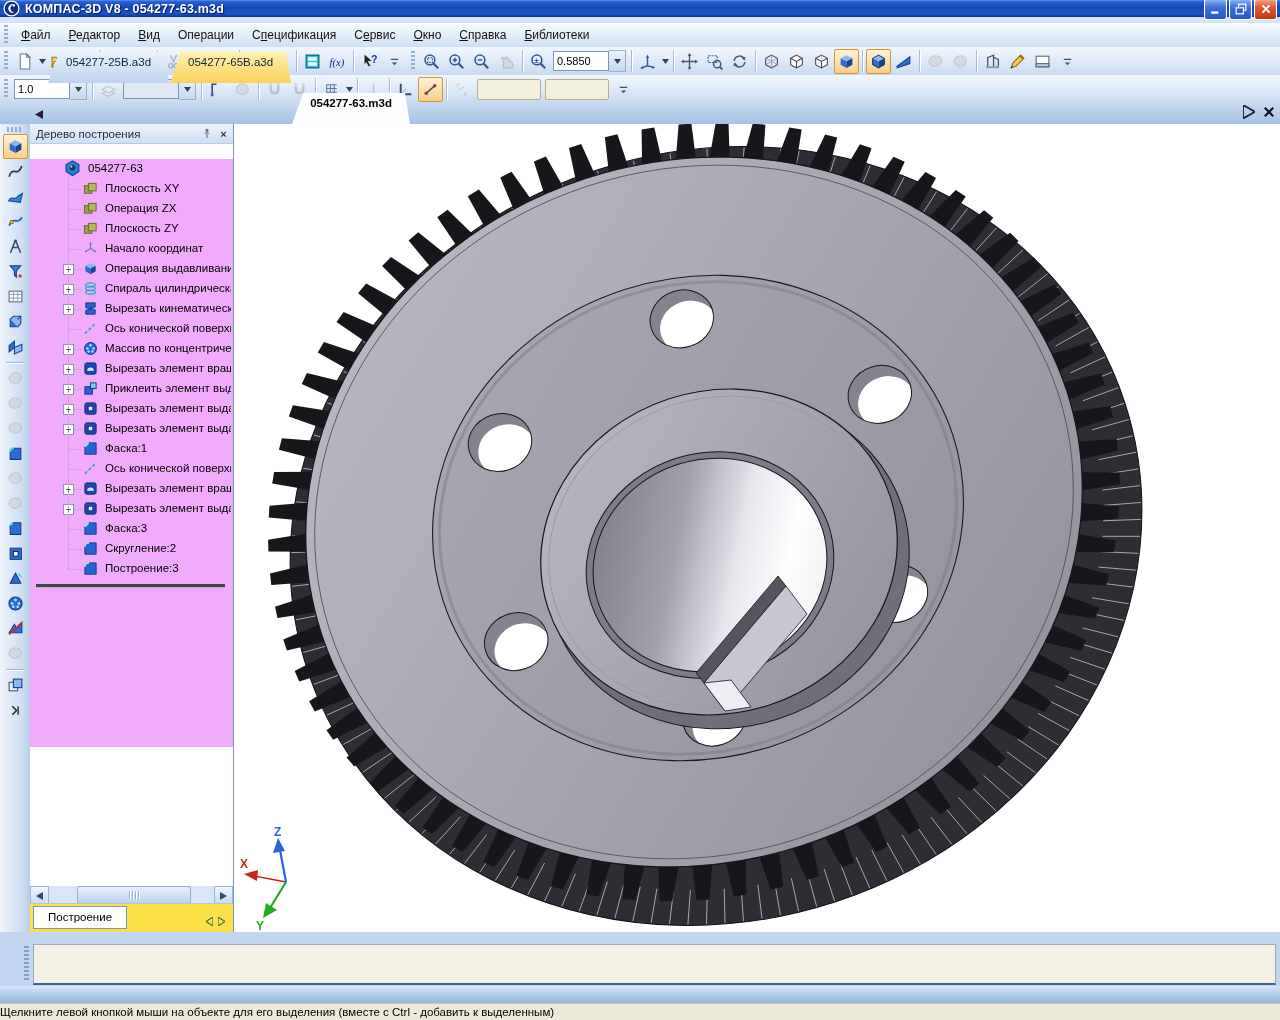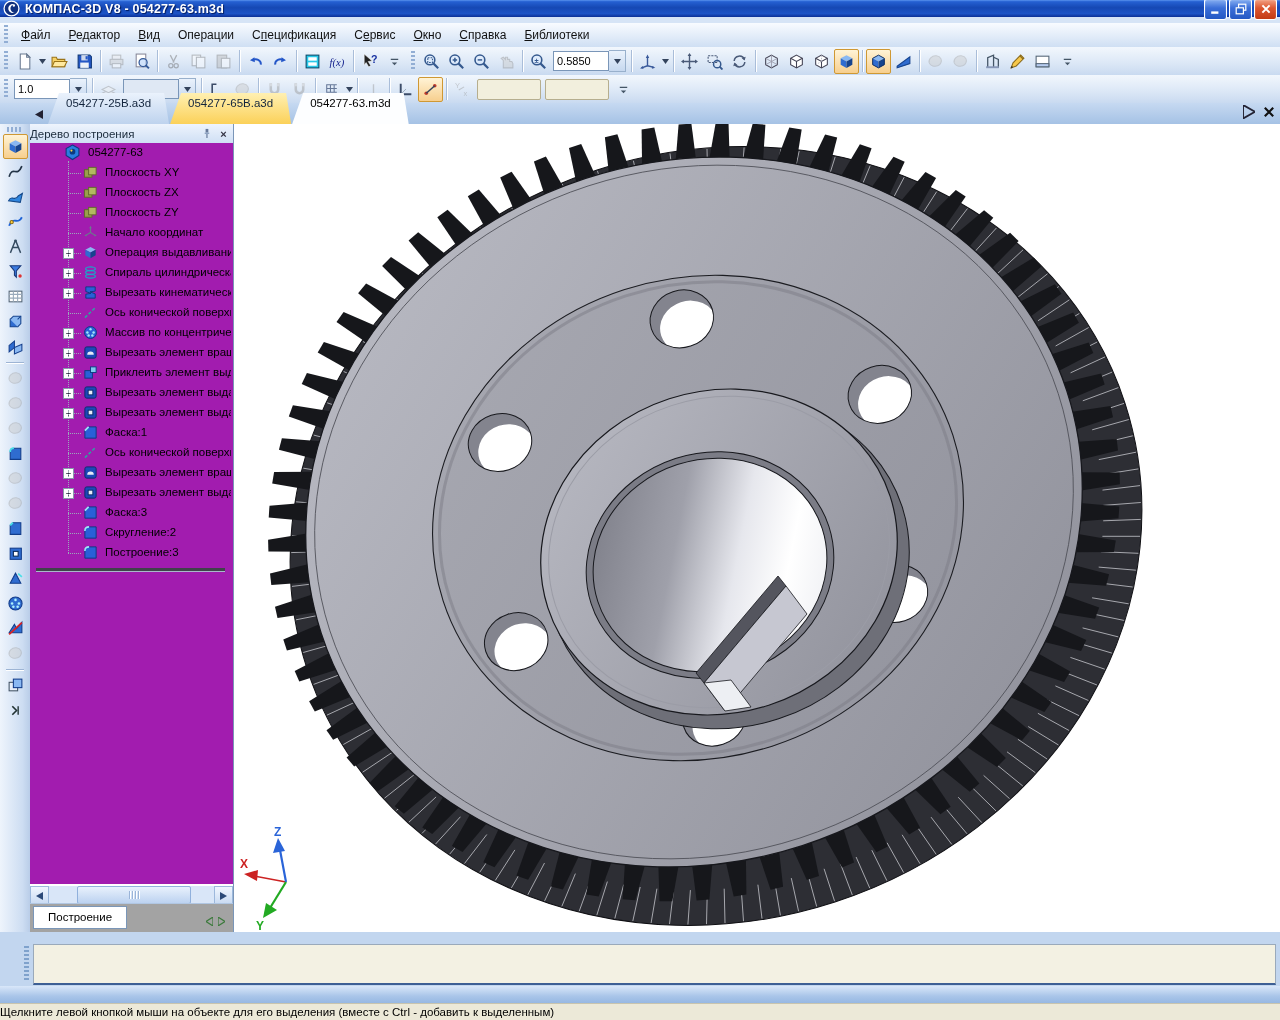--- a/index.html
+++ b/index.html
@@ -46,7 +46,7 @@
   .tab{height:31px;line-height:21px;padding:0 18px;font-size:11.5px;color:#12243c;margin-right:1px;
     background:linear-gradient(#eaf2fc,#bed3ee);clip-path:polygon(11px 0,calc(100% - 5px) 0,100% 100%,0 100%);}
   .tab.alt{background:linear-gradient(#fff0b2,#fbd159);}
-  .tab.active{background:#fdfeff;font-weight:normal;color:#000;}
+  .tab.active{background:#fdfeff;font-weight:bold;color:#000;margin-top:41px;}
   #tabs-right{position:absolute;right:5px;top:3px;display:flex;gap:8px;align-items:center;}
   #tabs-right .tbtn{width:12px;height:12px;display:flex;align-items:center;justify-content:center;}
   

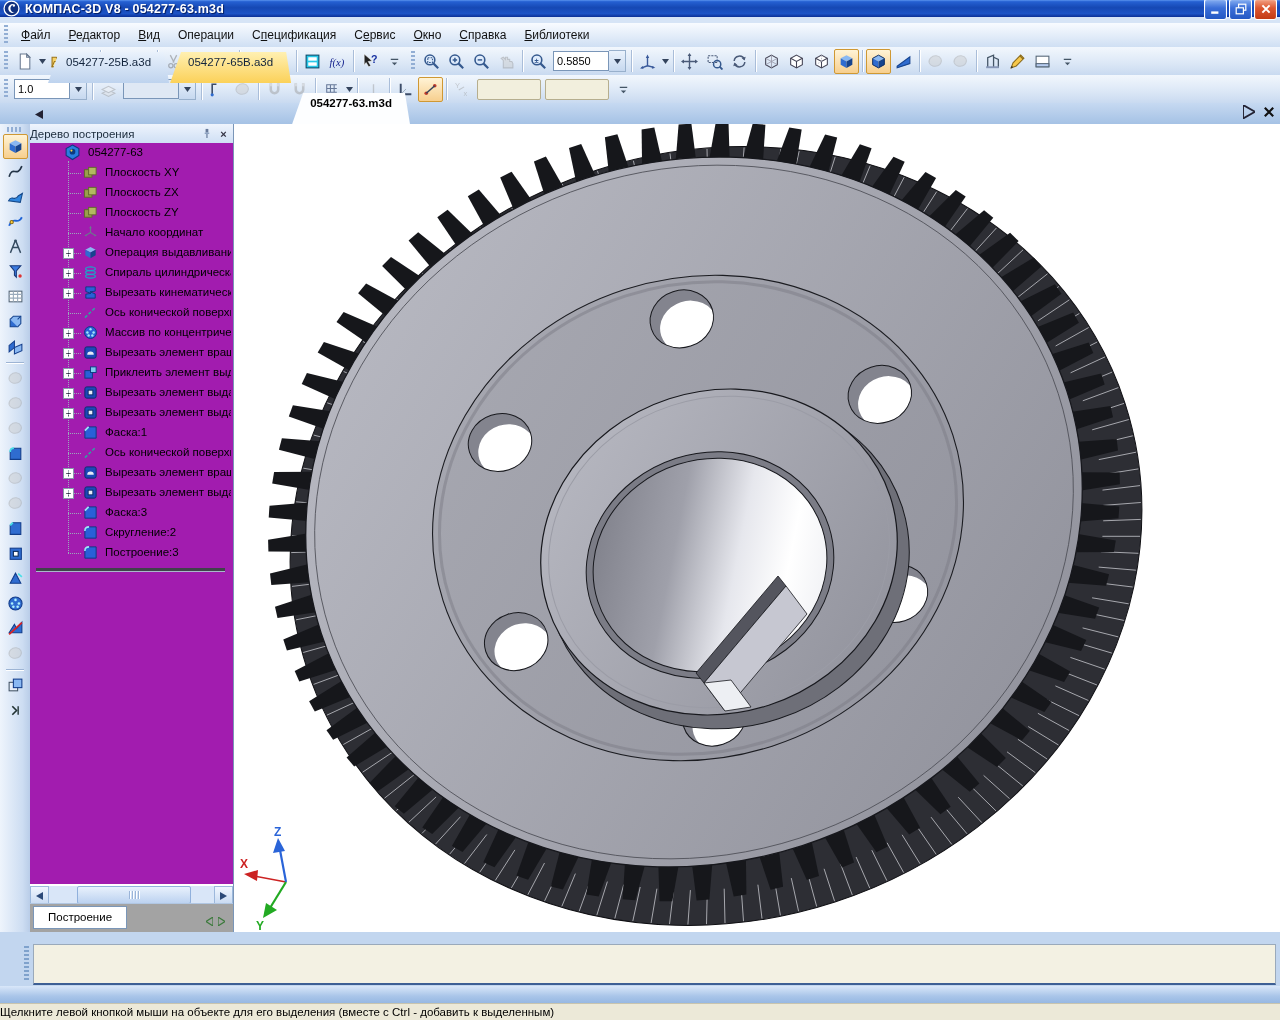--- a/index.html
+++ b/index.html
@@ -60,7 +60,7 @@
   #tree-panel{position:absolute;left:30px;top:0;width:203px;height:808px;background:#fff;border-right:1px solid #7a96b8;}
   #tree-header{position:absolute;left:0;top:0;width:100%;height:19px;background:linear-gradient(#eef4fd,#cfdff4);
     border-bottom:1px solid #b8cce4;display:flex;align-items:center;font-size:11.5px;color:#1a2a3a;}
-  #tree-header .ttl{flex:1;}
+  #tree-header .ttl{padding-left:6px;flex:1;}
   #tree-header .hbtn{width:15px;height:15px;display:flex;align-items:center;justify-content:center;margin-right:2px;color:#334;font-size:11px;font-weight:bold;}
   #tree-body{position:absolute;left:0;top:19px;width:100%;height:741px;overflow:hidden;background:#a21caf;}
   .trow{position:relative;height:20px;}

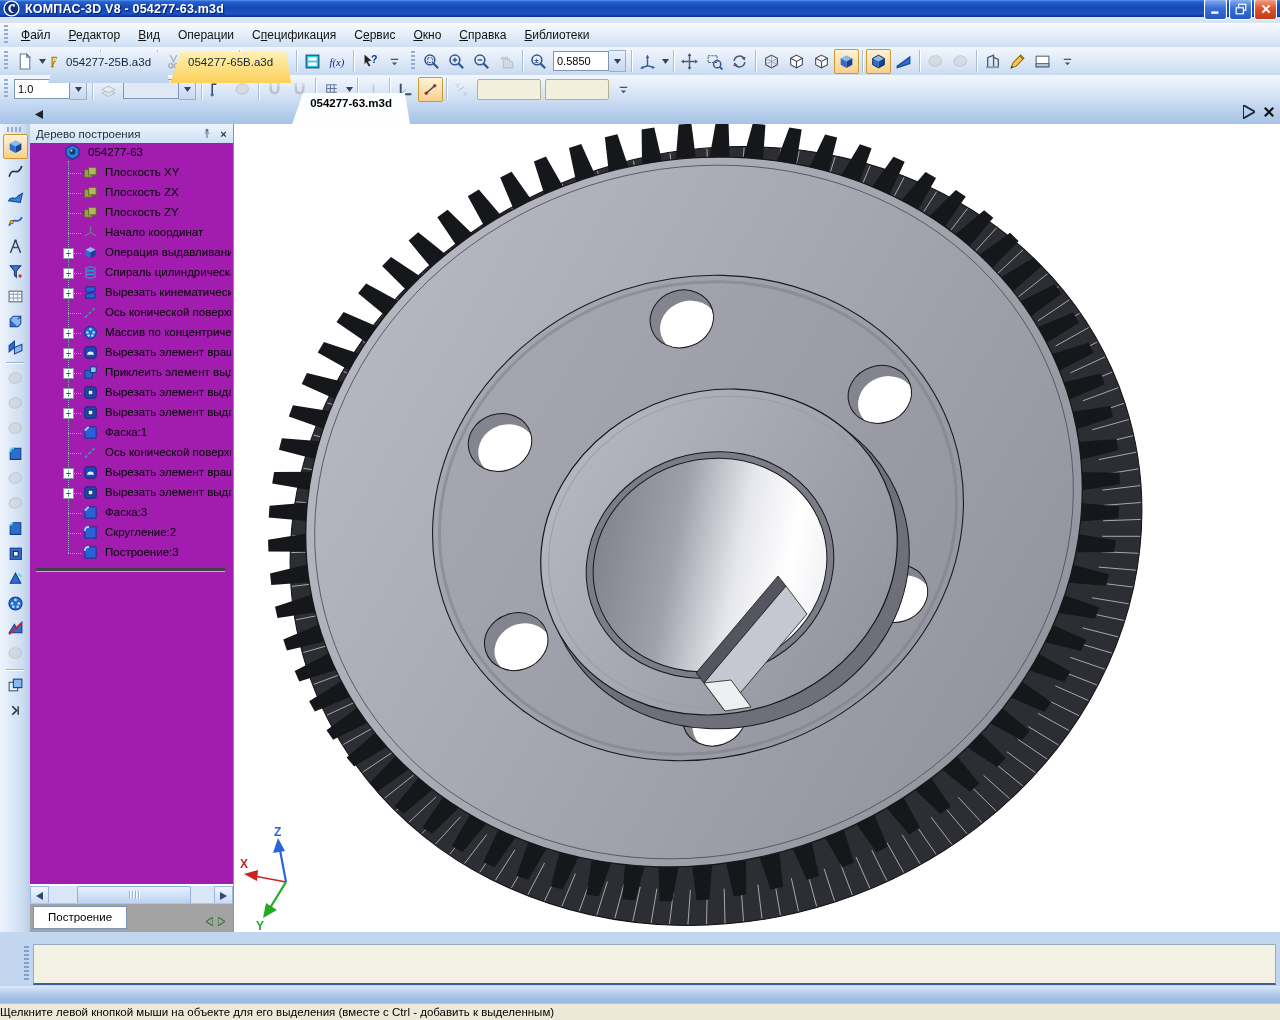--- a/index.html
+++ b/index.html
@@ -62,7 +62,7 @@
     border-bottom:1px solid #b8cce4;display:flex;align-items:center;font-size:11.5px;color:#1a2a3a;}
   #tree-header .ttl{padding-left:6px;flex:1;}
   #tree-header .hbtn{width:15px;height:15px;display:flex;align-items:center;justify-content:center;margin-right:2px;color:#334;font-size:11px;font-weight:bold;}
-  #tree-body{position:absolute;left:0;top:19px;width:100%;height:741px;overflow:hidden;background:#a21caf;}
+  #tree-body{position:absolute;left:0;top:35px;width:100%;height:588px;overflow:hidden;background:#f0abfc;}
   .trow{position:relative;height:20px;}
   .trow .exp{position:absolute;left:33px;top:5px;width:9px;height:9px;border:1px solid #8899aa;background:#fff;
     font-size:9px;line-height:8px;text-align:center;color:#223;font-family:"DejaVu Sans Mono",monospace;}

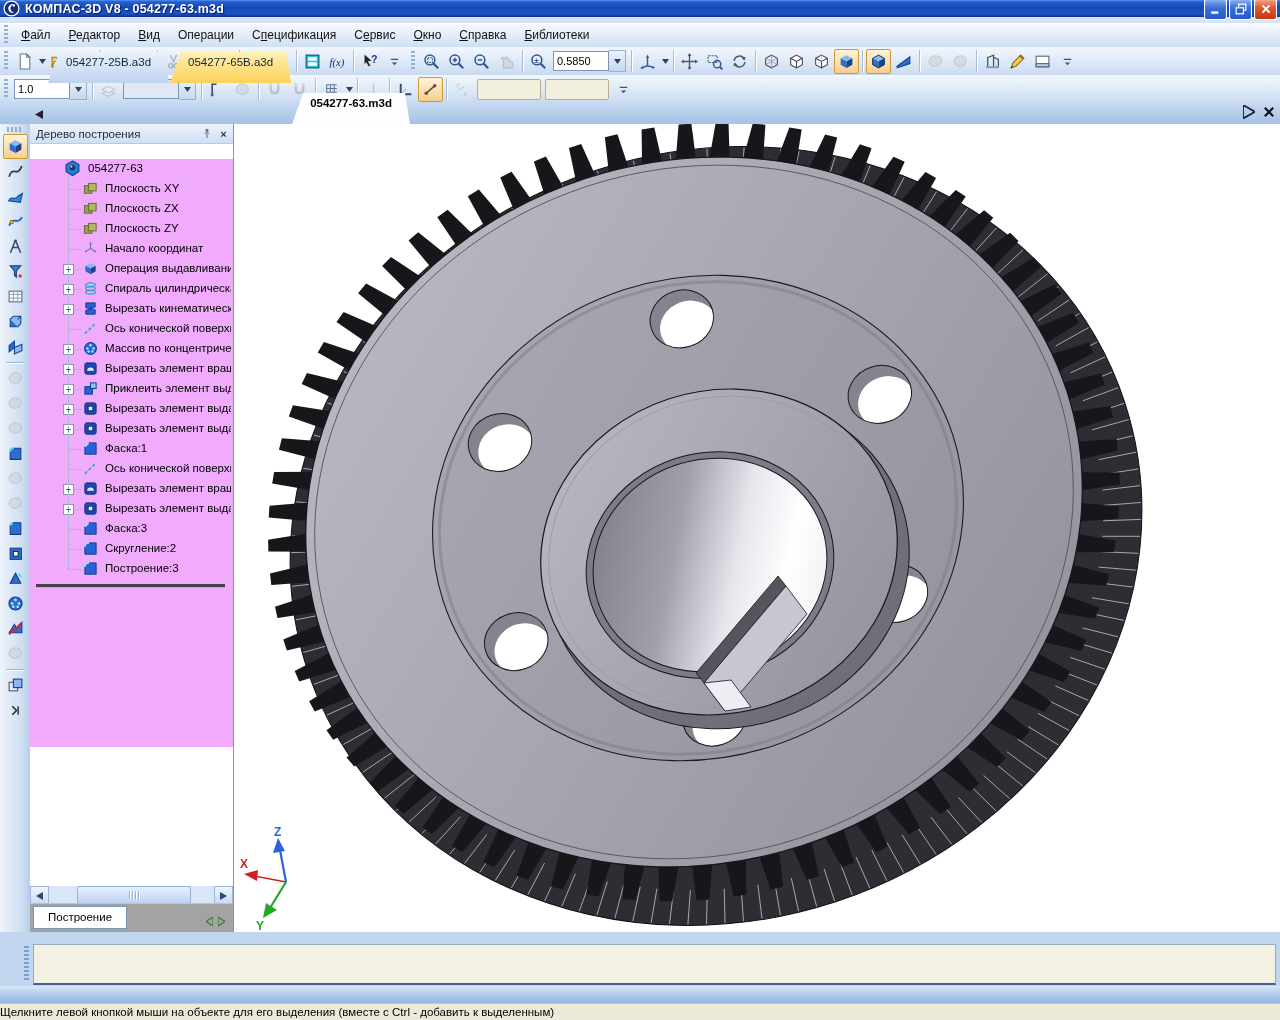--- a/index.html
+++ b/index.html
@@ -702,7 +702,7 @@
                 <rect x="1.5" y="5" width="8" height="8" fill="#9aa04a" stroke="#62662c"></rect>
                 <rect x="6" y="2.5" width="8" height="8" fill="#b2b860" stroke="#62662c"></rect>
               </svg></span>
-            <span class="tlabel">Плоскость ZX</span>
+            <span class="tlabel">Операция ZX</span>
           </div>
           <div class="trow child">
             <span class="ticon"><svg viewBox="0 0 16 16">

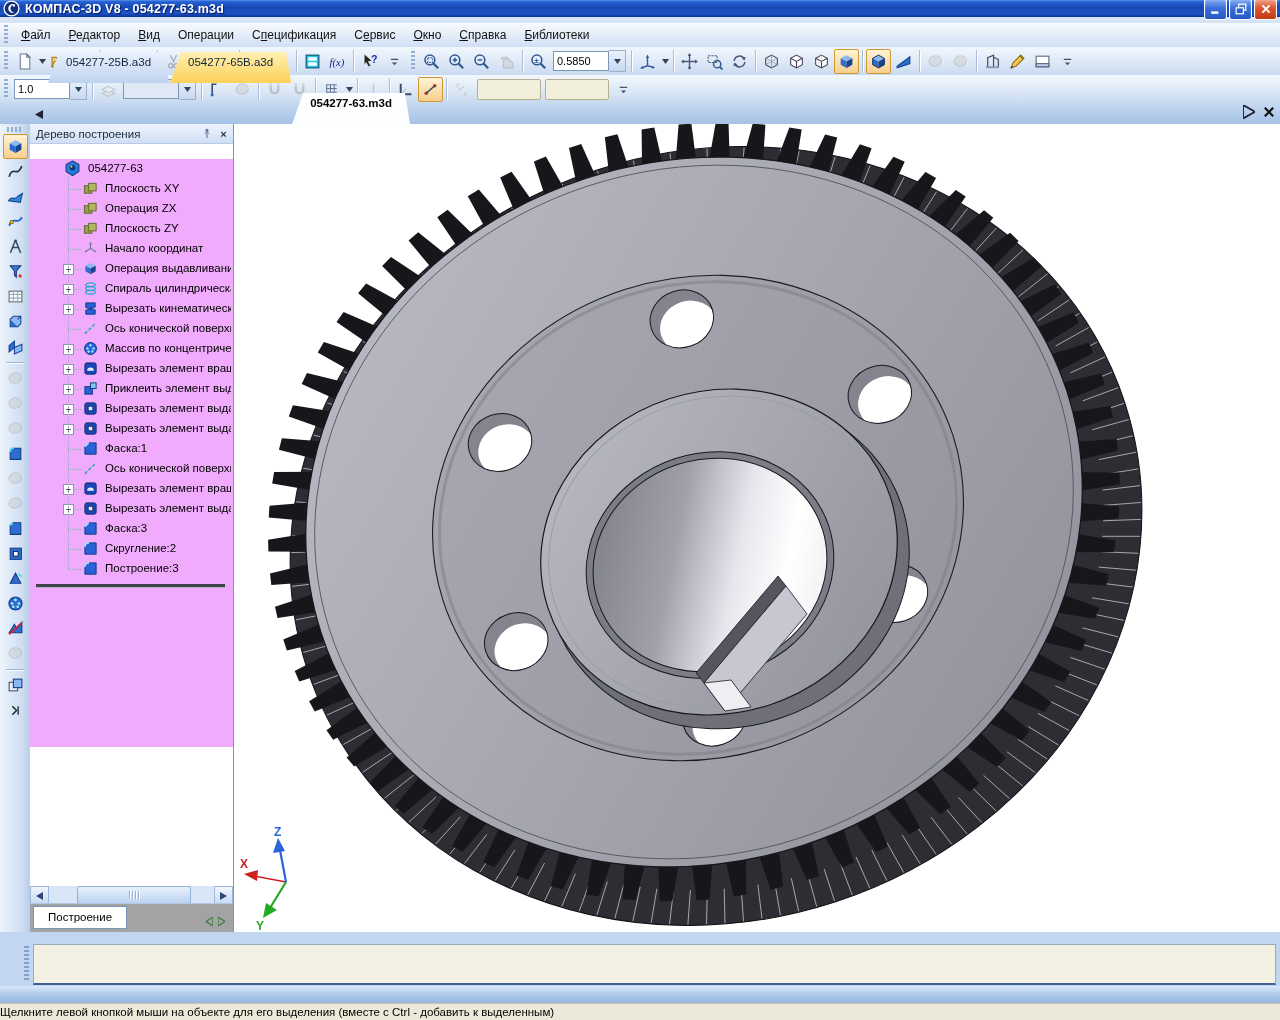--- a/index.html
+++ b/index.html
@@ -82,7 +82,7 @@
   #hsthumb{position:absolute;left:28px;top:0;width:112px;height:16px;border:1px solid #90b0dc;border-radius:2px;
     background:linear-gradient(#e8f1fc,#bcd2f0);display:flex;align-items:center;justify-content:center;gap:1px;}
   #hsthumb i{display:block;width:1px;height:8px;background:#9ab4d8;border-right:1px solid #fff;}
-  #tree-tabstrip{position:absolute;left:0;top:779px;width:100%;height:29px;background:#a3a3a3;border-top:1px solid #b0c6e2;}
+  #tree-tabstrip{position:absolute;left:0;top:779px;width:100%;height:29px;background:#fde047;border-top:1px solid #b0c6e2;}
   #tree-tab{position:absolute;left:3px;top:2px;height:21px;line-height:21px;background:#fff;border:1px solid #7a96b8;
     padding:0 14px;font-size:11.5px;color:#000;}
   #tree-tab-arrows{position:absolute;right:8px;top:8px;display:flex;gap:5px;}

